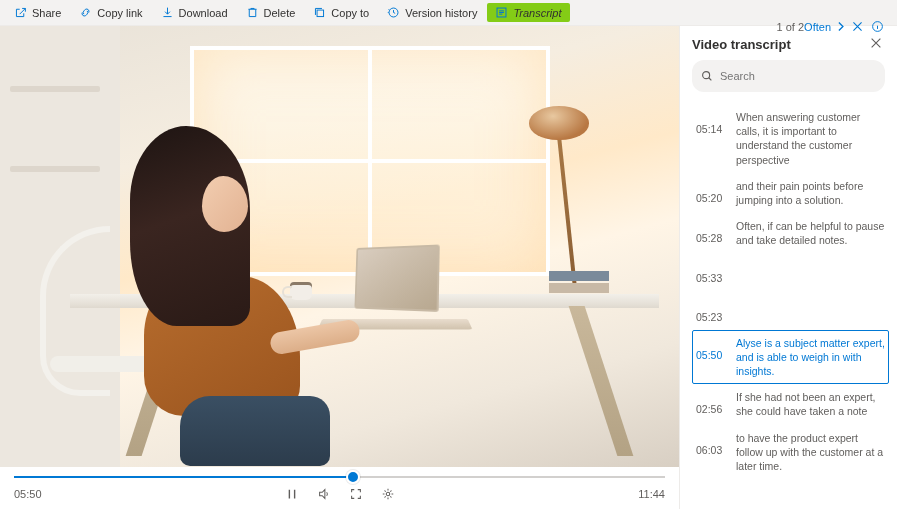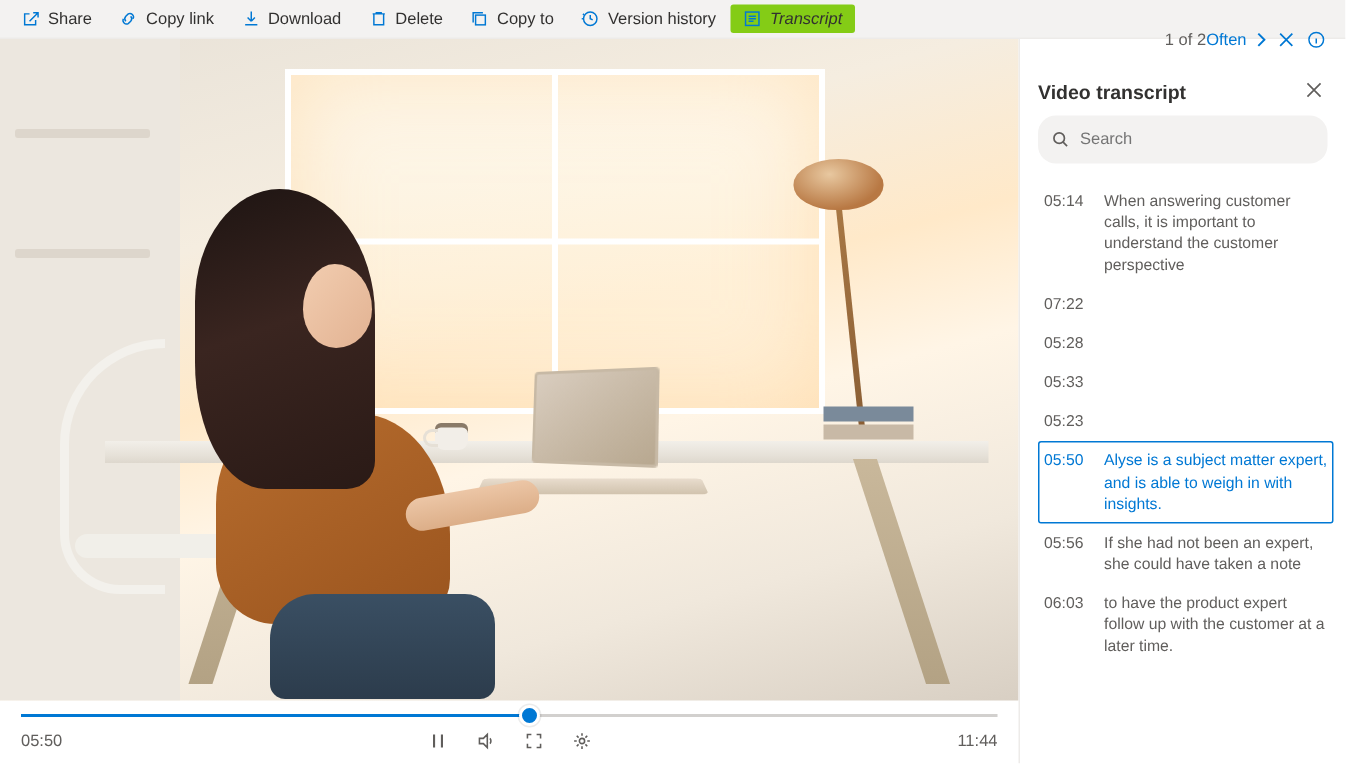--- a/index.html
+++ b/index.html
@@ -233,7 +233,7 @@
     }
     .transcript-header {
       display:flex; align-items:center; justify-content:space-between;
-      padding: 27px 12px 8px 12px;
+      padding: 10px 12px 8px 12px;
     }
     .transcript-title { font-weight:600; font-size:13px; color:#323130; }
     .close-transcript { width:16px; height:16px; cursor:pointer; color:#605e5c; display:flex; }

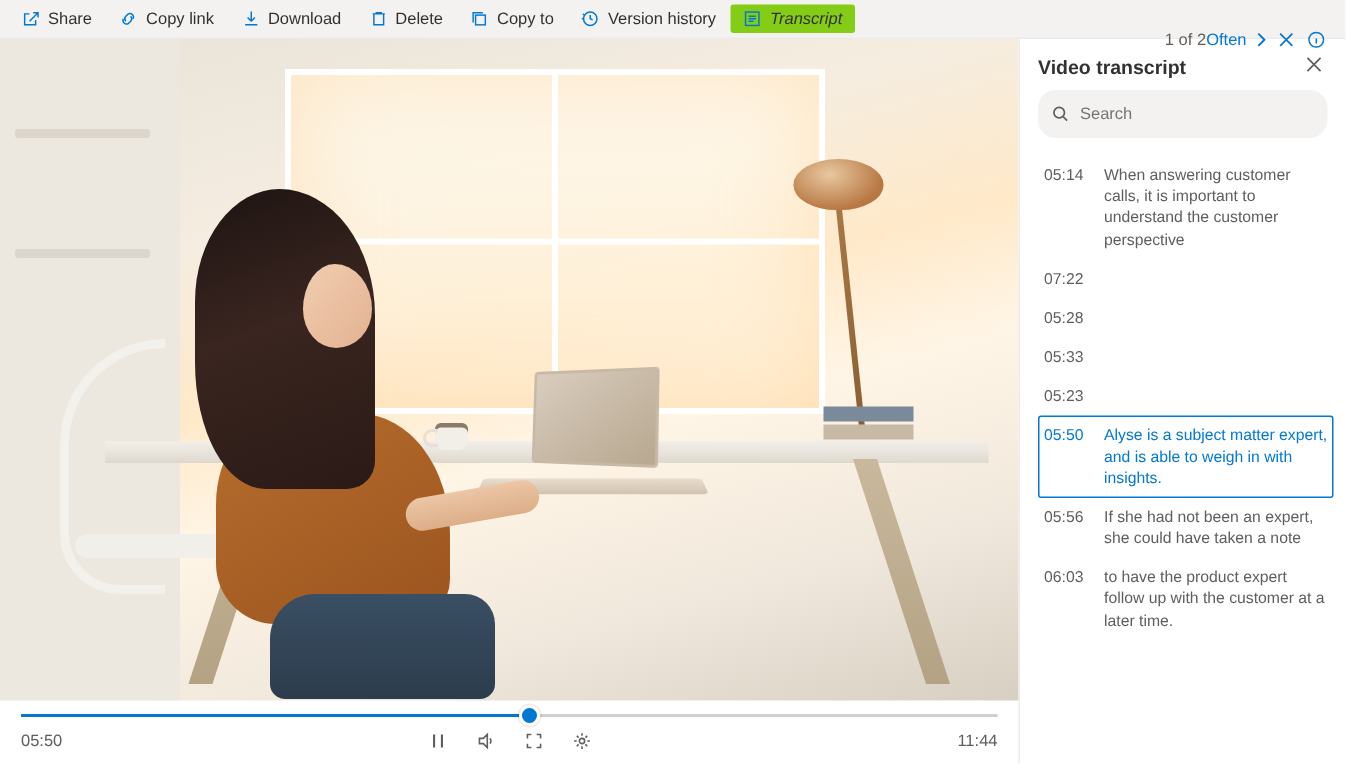--- a/index.html
+++ b/index.html
@@ -257,7 +257,7 @@
       padding: 6px 4px;
       color:#605e5c;
     }
-    .entry .ts { flex:0 0 30px; color:#605e5c; }
+    .entry .ts { flex:0 0 30px; color:#605e5c;margin-top:12px; }
     .entry .txt { flex:1; }
     .entry.active {
       border:1px solid #0078d4;

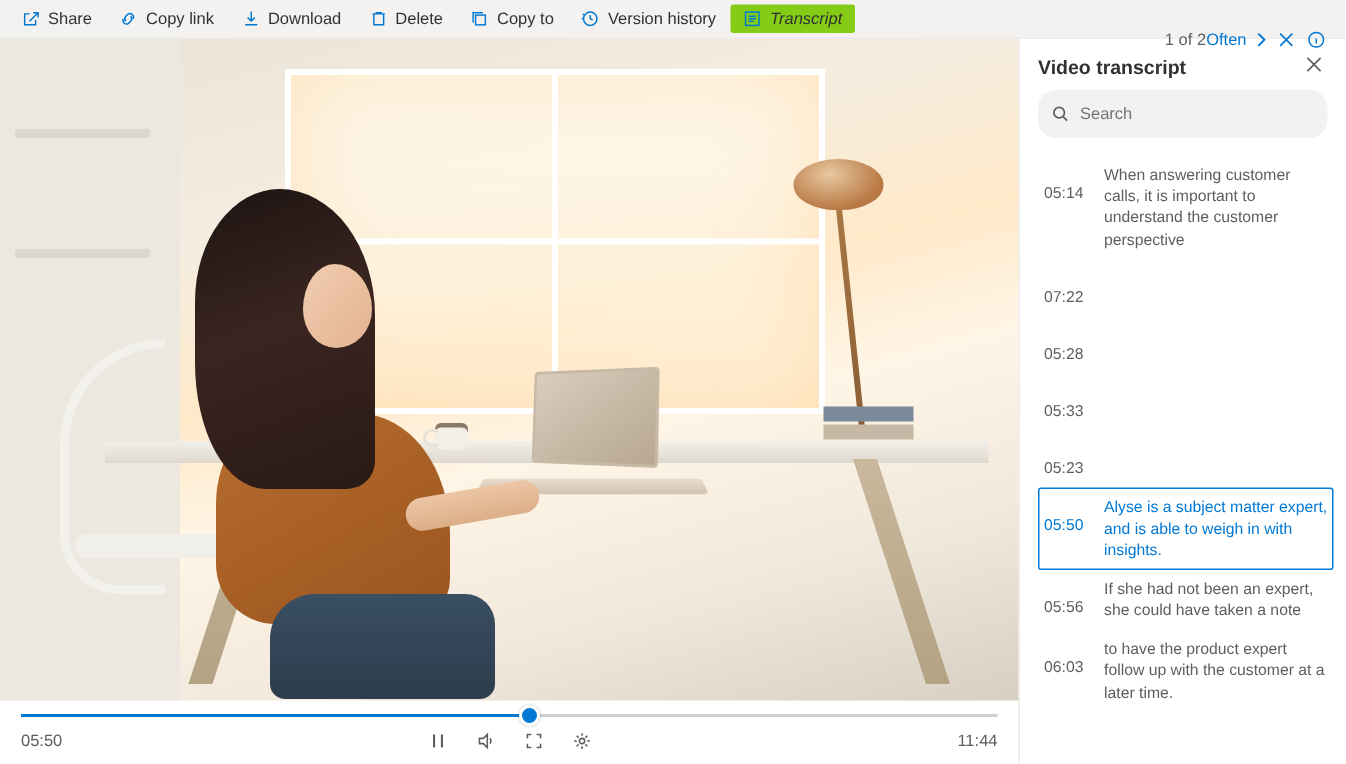--- a/index.html
+++ b/index.html
@@ -447,6 +447,7 @@
         </div>
         <div class="entry">
           <span class="ts">07:22</span>
+          <span class="txt">and their pain points before jumping into a solution.</span>
         </div>
         <div class="entry">
           <span class="ts">05:28</span>

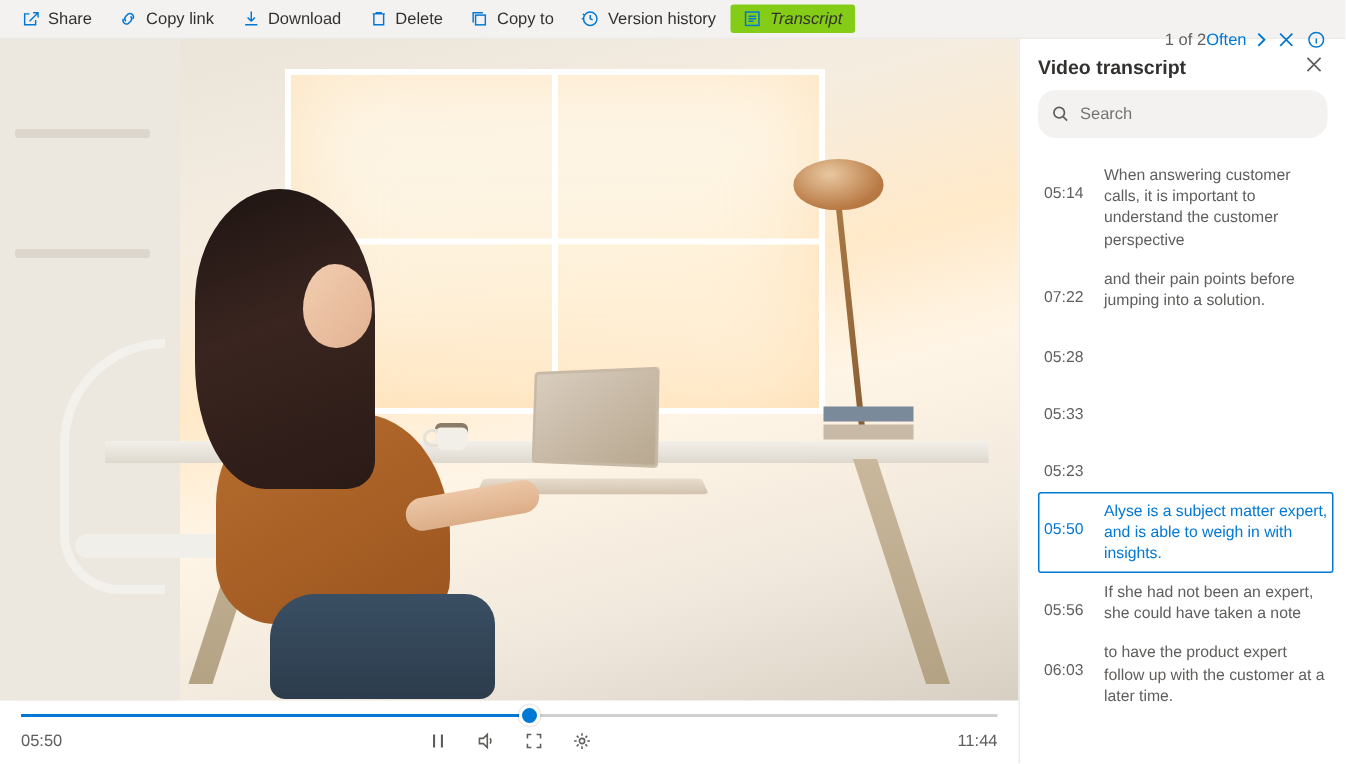--- a/index.html
+++ b/index.html
@@ -446,7 +446,7 @@
           <span class="txt">When answering customer calls, it is important to understand the customer perspective</span>
         </div>
         <div class="entry">
-          <span class="ts">07:22</span>
+          <span class="ts">05:20</span>
           <span class="txt">and their pain points before jumping into a solution.</span>
         </div>
         <div class="entry">

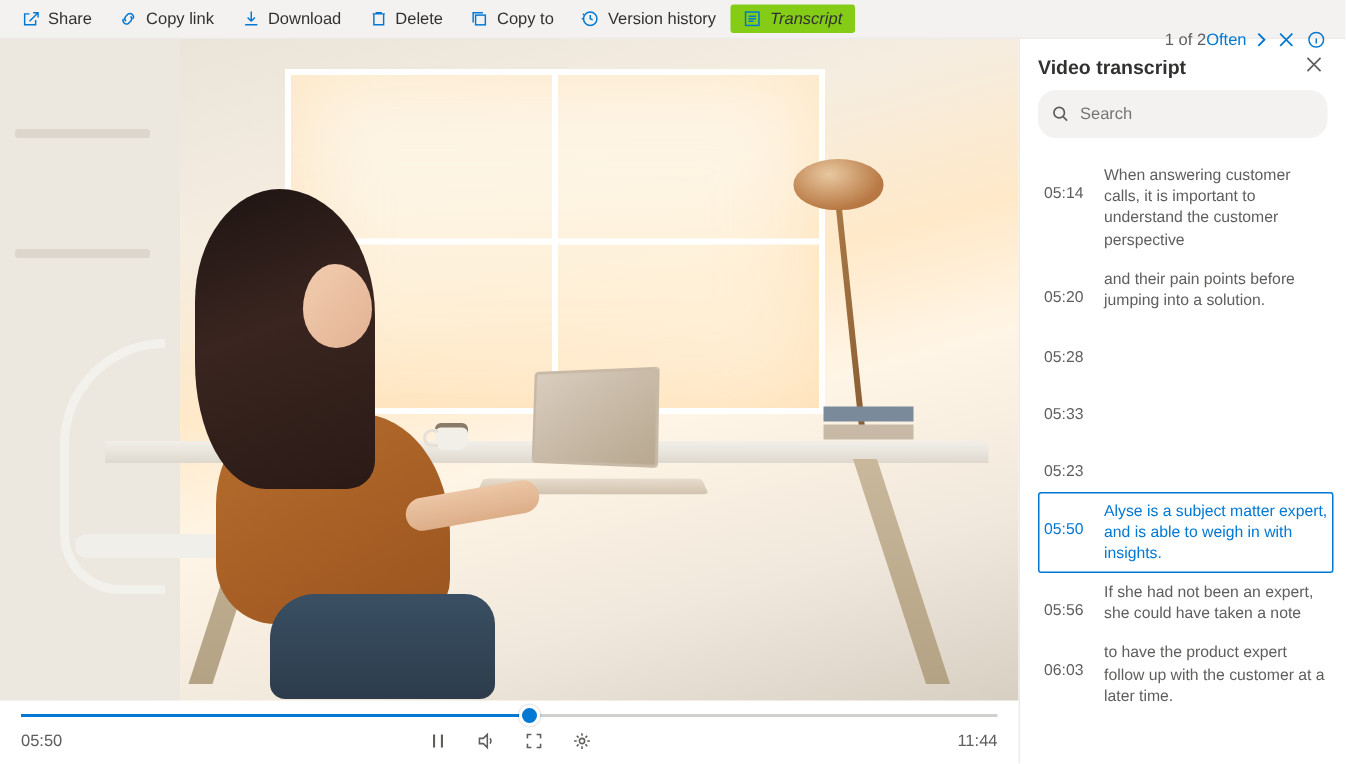--- a/index.html
+++ b/index.html
@@ -451,6 +451,7 @@
         </div>
         <div class="entry">
           <span class="ts">05:28</span>
+          <span class="txt">Often, if can be helpful to pause and take detailed notes.</span>
         </div>
         <div class="entry">
           <span class="ts">05:33</span>

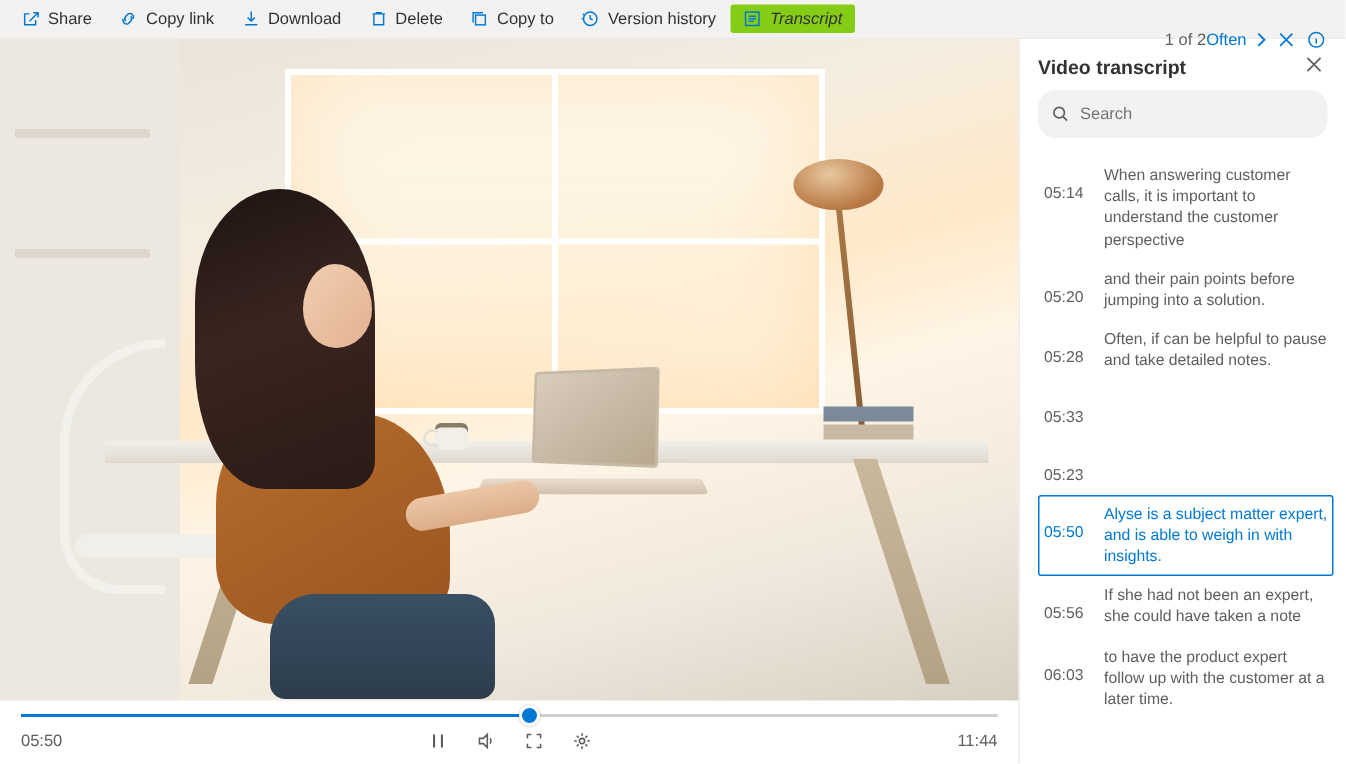--- a/index.html
+++ b/index.html
@@ -464,7 +464,7 @@
           <span class="txt">Alyse is a subject matter expert, and is able to weigh in with insights.</span>
         </div>
         <div class="entry">
-          <span class="ts">05:56</span>
+          <span class="ts">02:56</span>
           <span class="txt">If she had not been an expert, she could have taken a note</span>
         </div>
         <div class="entry">

